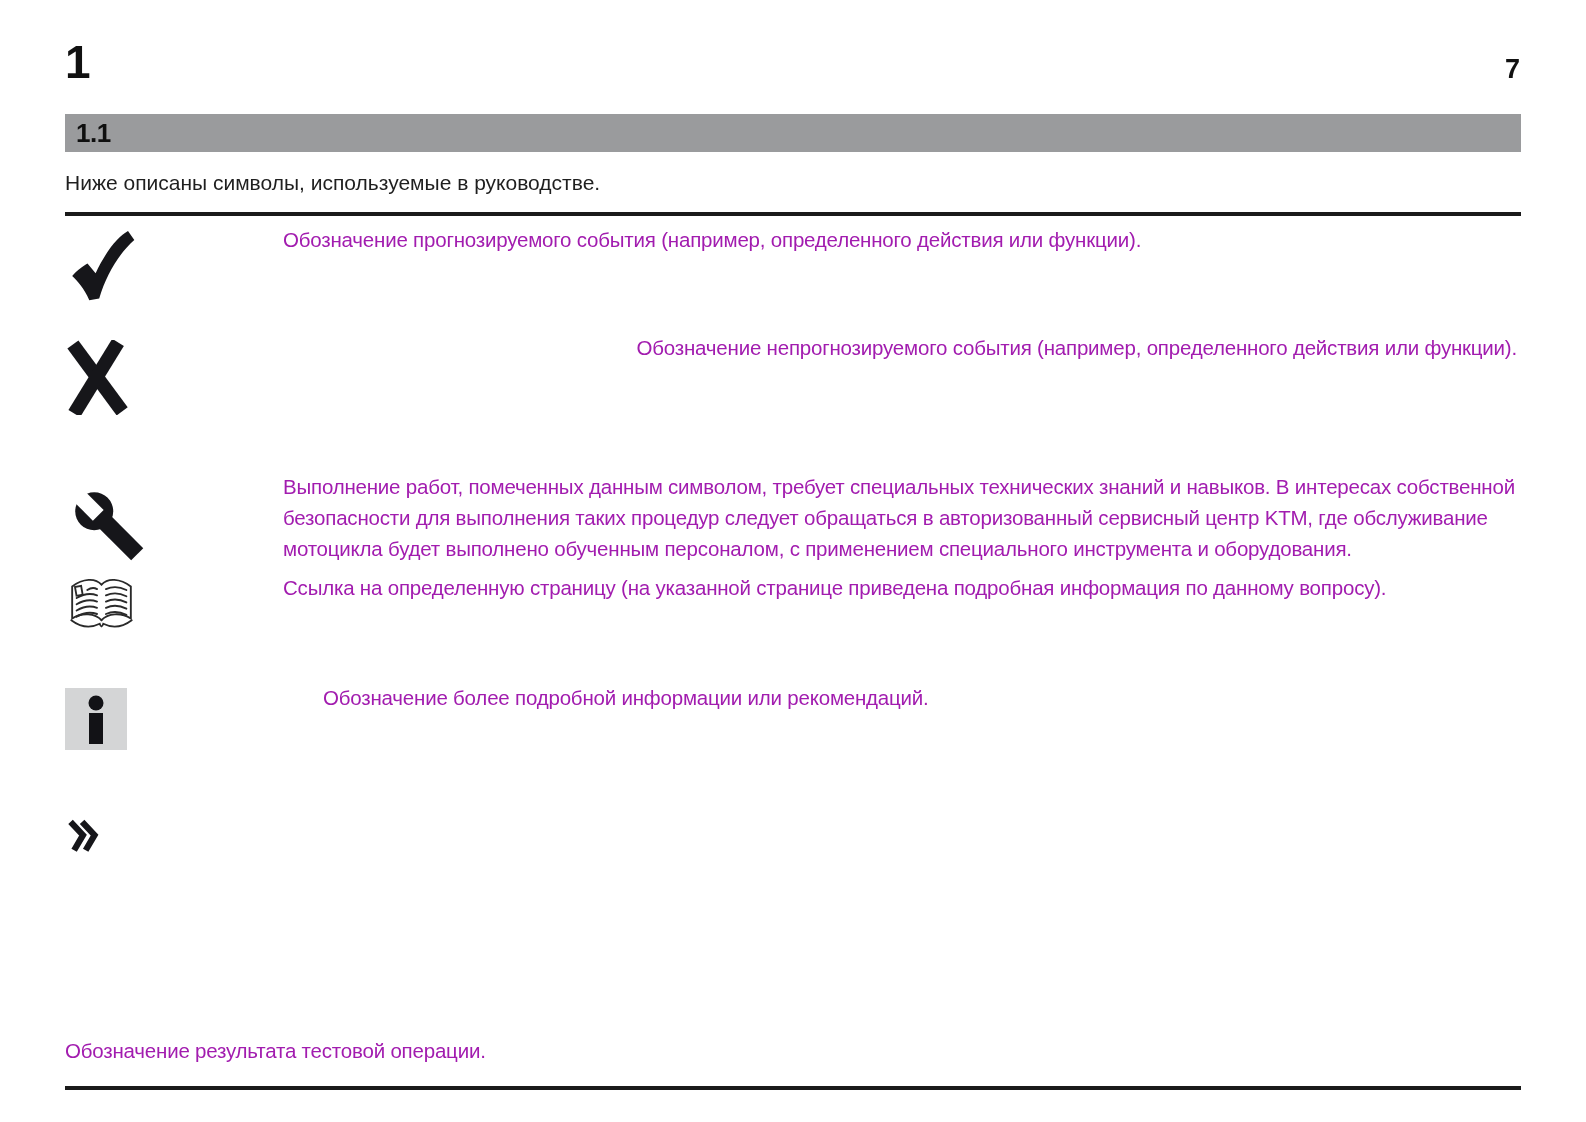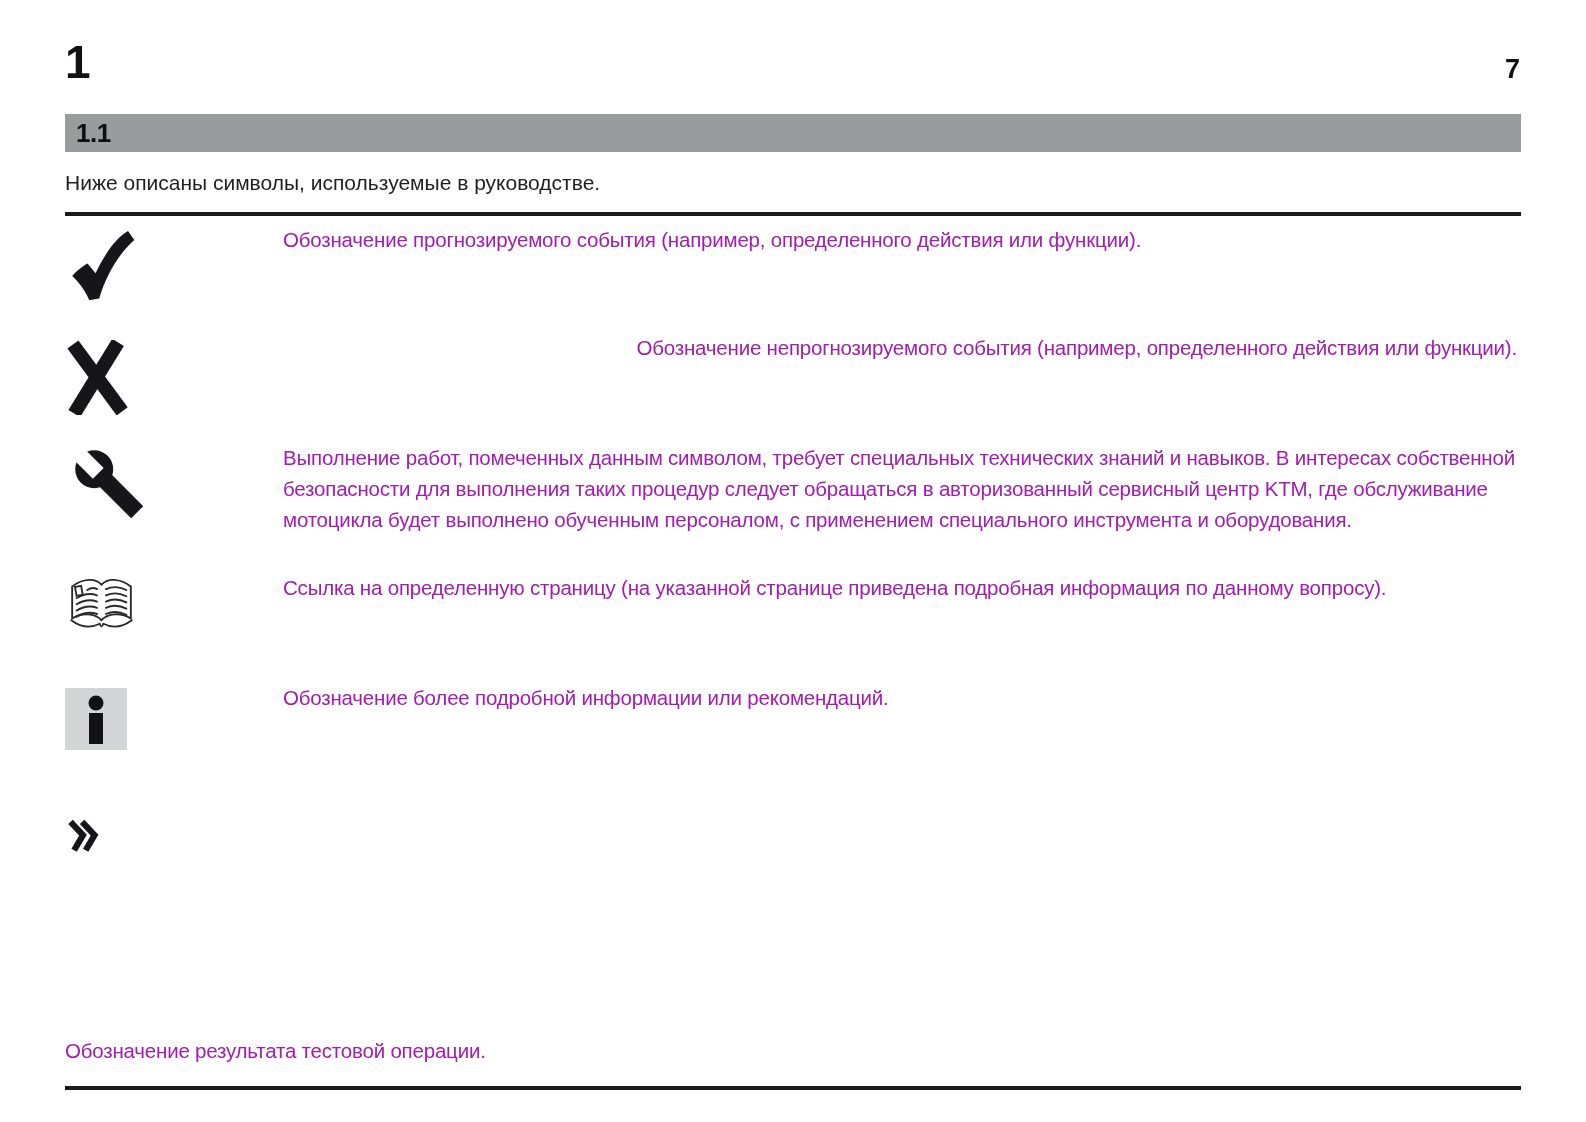--- a/index.html
+++ b/index.html
@@ -78,7 +78,7 @@
   }
   .symbol-row:nth-child(1) { min-height: 108px; }
   .symbol-row:nth-child(2) { min-height: 110px; text-align: right; }
-  .symbol-row:nth-child(3) { min-height: 130px; }
+  .symbol-row:nth-child(3) { min-height: 130px; align-items: flex-end; }
   .symbol-row:nth-child(4) { min-height: 110px; justify-content: center; }
   .symbol-row:nth-child(5) { min-height: 135px; }
   .symbol-row:nth-child(6) { min-height: 62px; padding-bottom: 20px; flex-direction: column; }

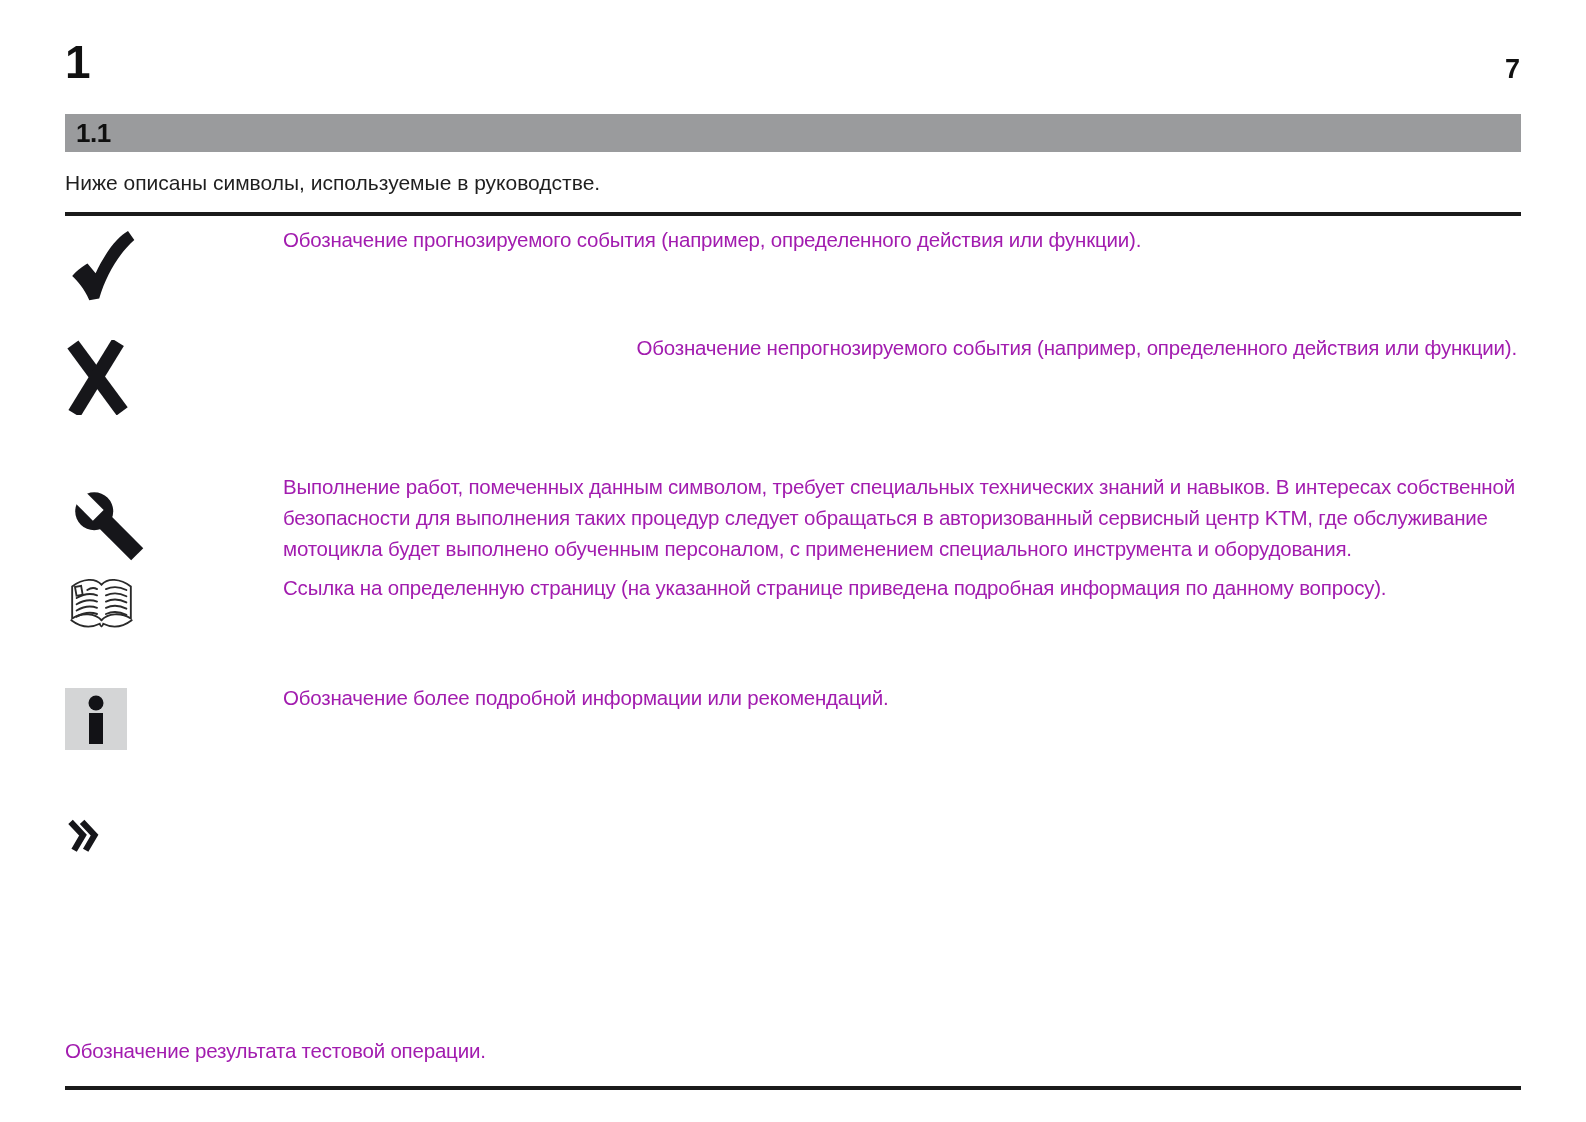--- a/index.html
+++ b/index.html
@@ -80,7 +80,7 @@
   .symbol-row:nth-child(2) { min-height: 110px; text-align: right; }
   .symbol-row:nth-child(3) { min-height: 130px; align-items: flex-end; }
   .symbol-row:nth-child(4) { min-height: 110px; justify-content: center; }
-  .symbol-row:nth-child(5) { min-height: 135px; }
+  .symbol-row:nth-child(5) { min-height: 135px; gap: 40px; }
   .symbol-row:nth-child(6) { min-height: 62px; padding-bottom: 20px; flex-direction: column; }
   .symbol-cell {
     width: 218px;

